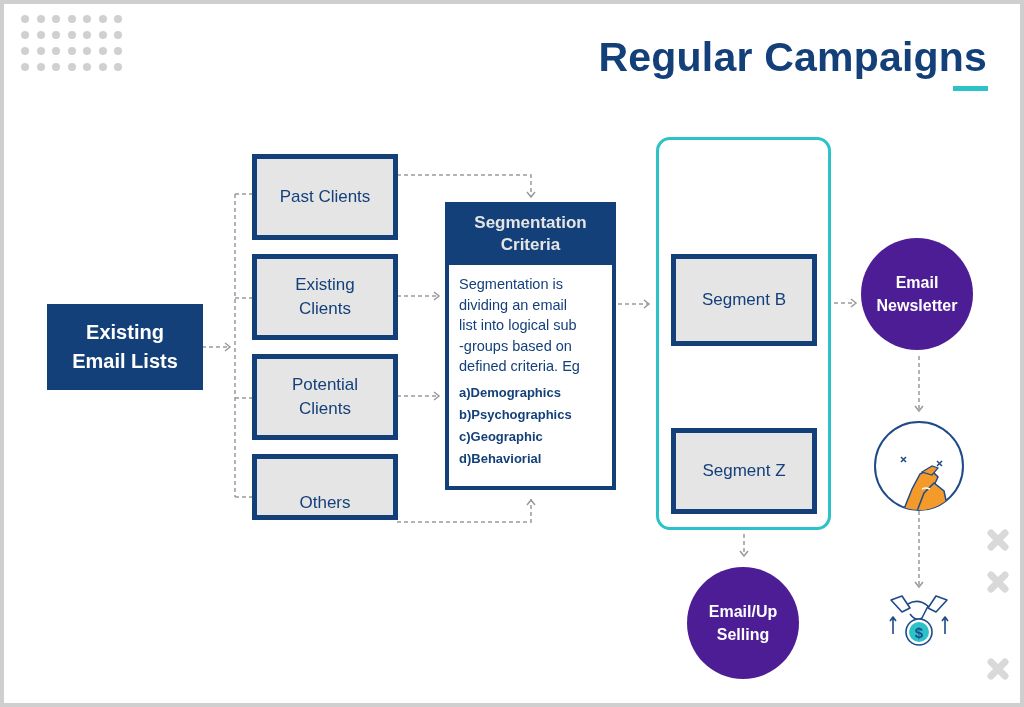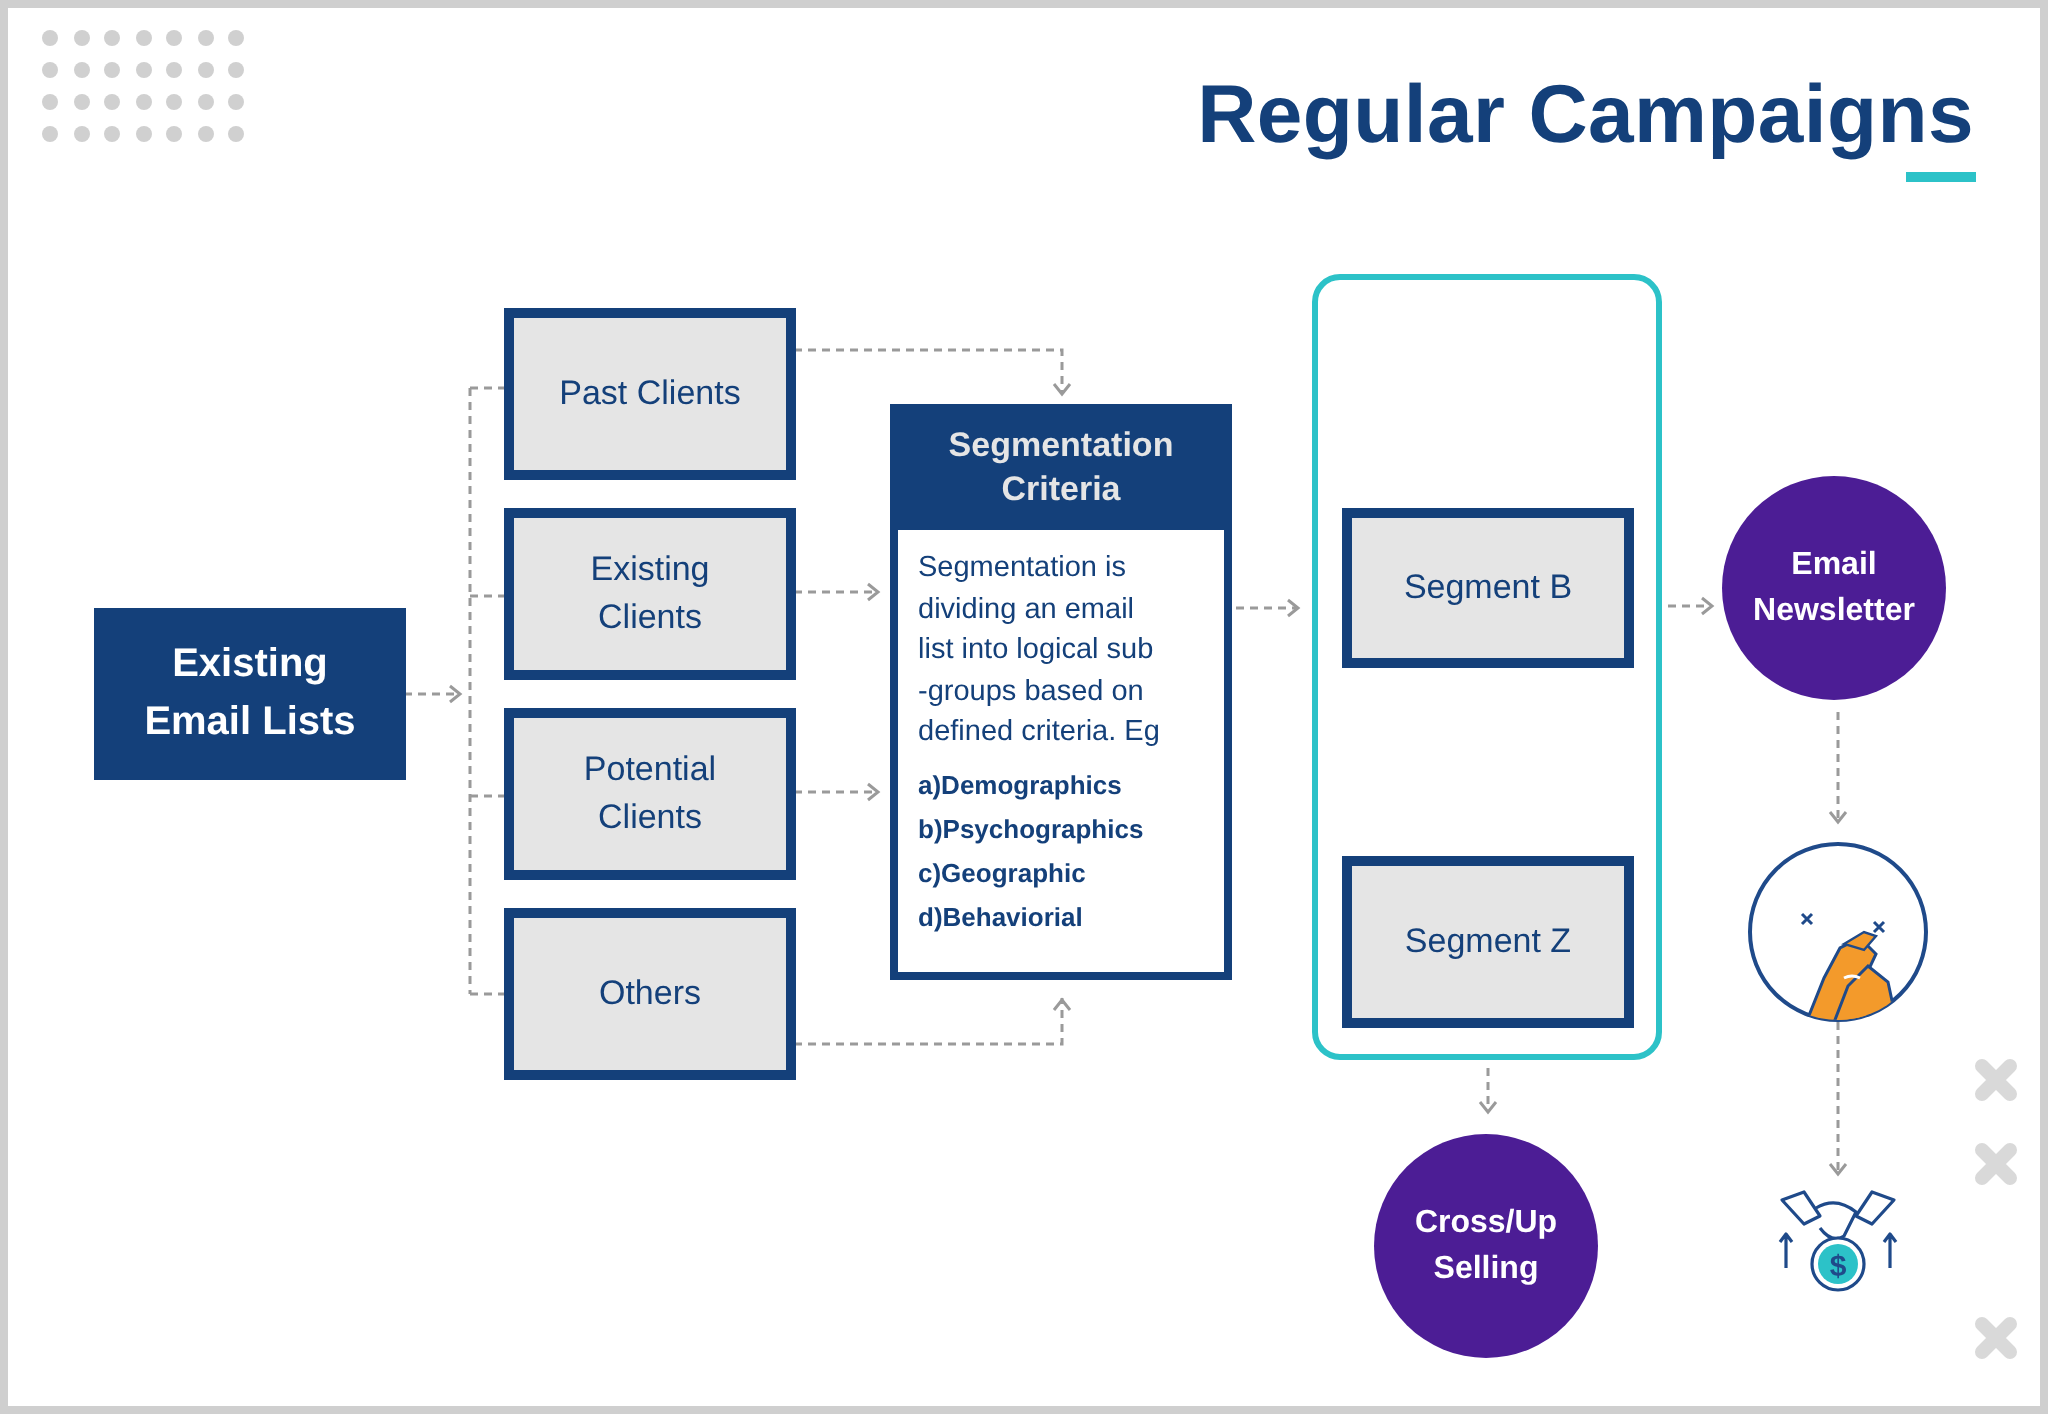--- a/index.html
+++ b/index.html
@@ -139,7 +139,7 @@
   </div>
 
   <div class="teal-frame" style="left:652px;top:133px;"></div>
-  <div class="box" style="left:667px;top:250px;width:146px;height:80px;">
+  <div class="box" style="left:667px;top:250px;width:146px;height:92px;">
     <span>Segment B</span>
   </div>
   <div class="box" style="left:667px;top:424px;width:146px;height:86px;">

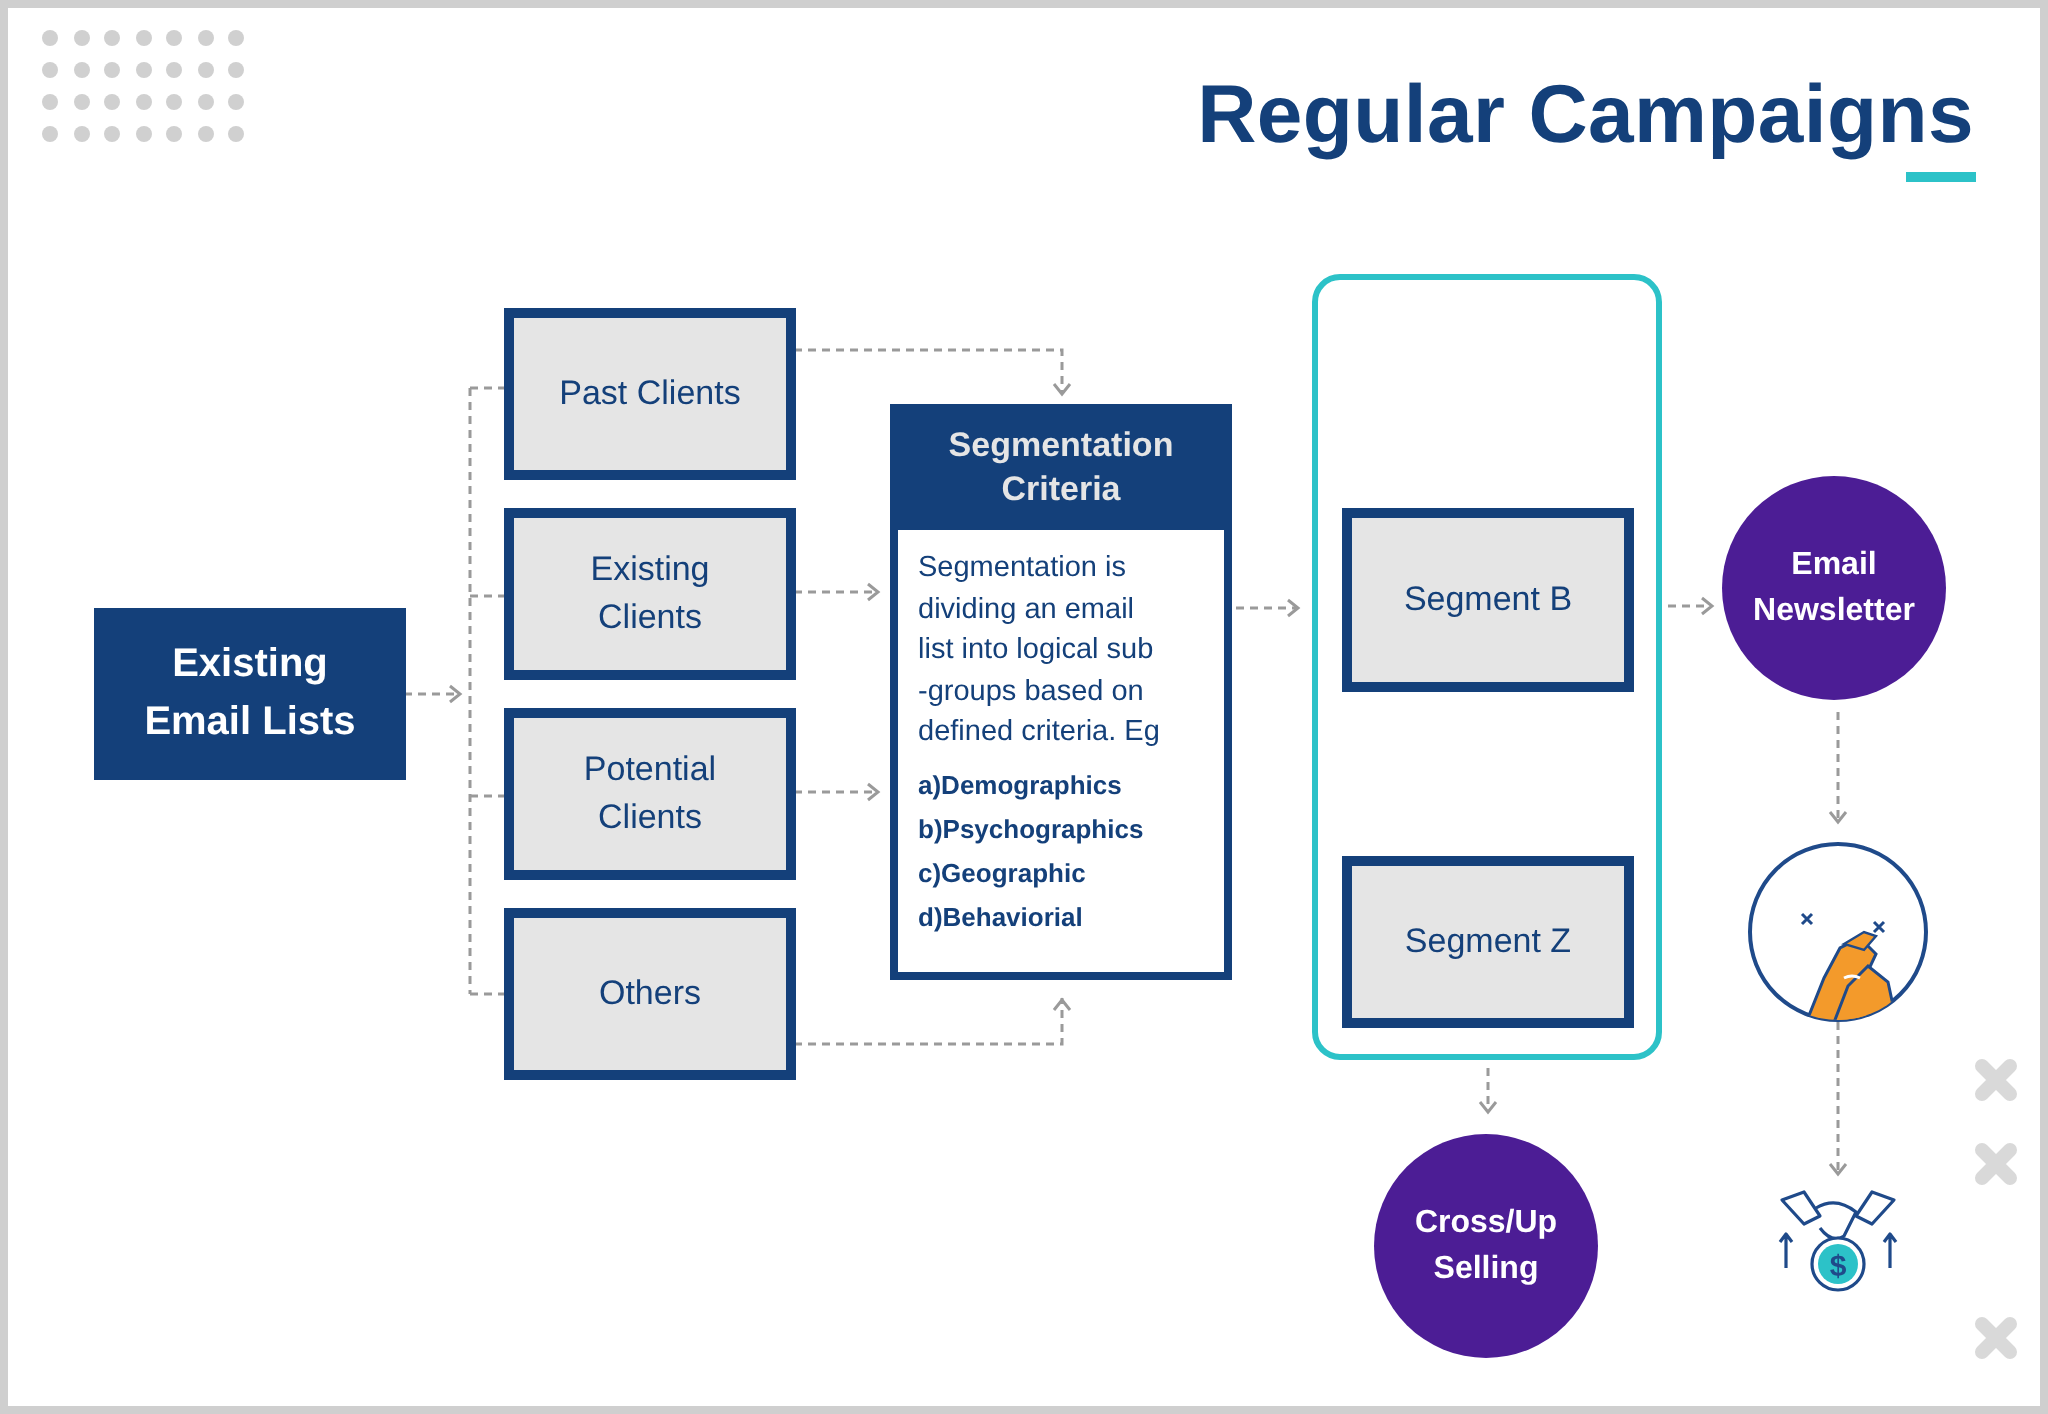--- a/index.html
+++ b/index.html
@@ -114,7 +114,7 @@
     <span>Potential</span>
     <span>Clients</span>
   </div>
-  <div class="box" style="left:248px;top:450px;width:146px;height:86px;flex-direction:column;">
+  <div class="box" style="left:248px;top:450px;width:146px;height:66px;flex-direction:column;justify-content:flex-end;">
     <span>Others</span>
   </div>
 

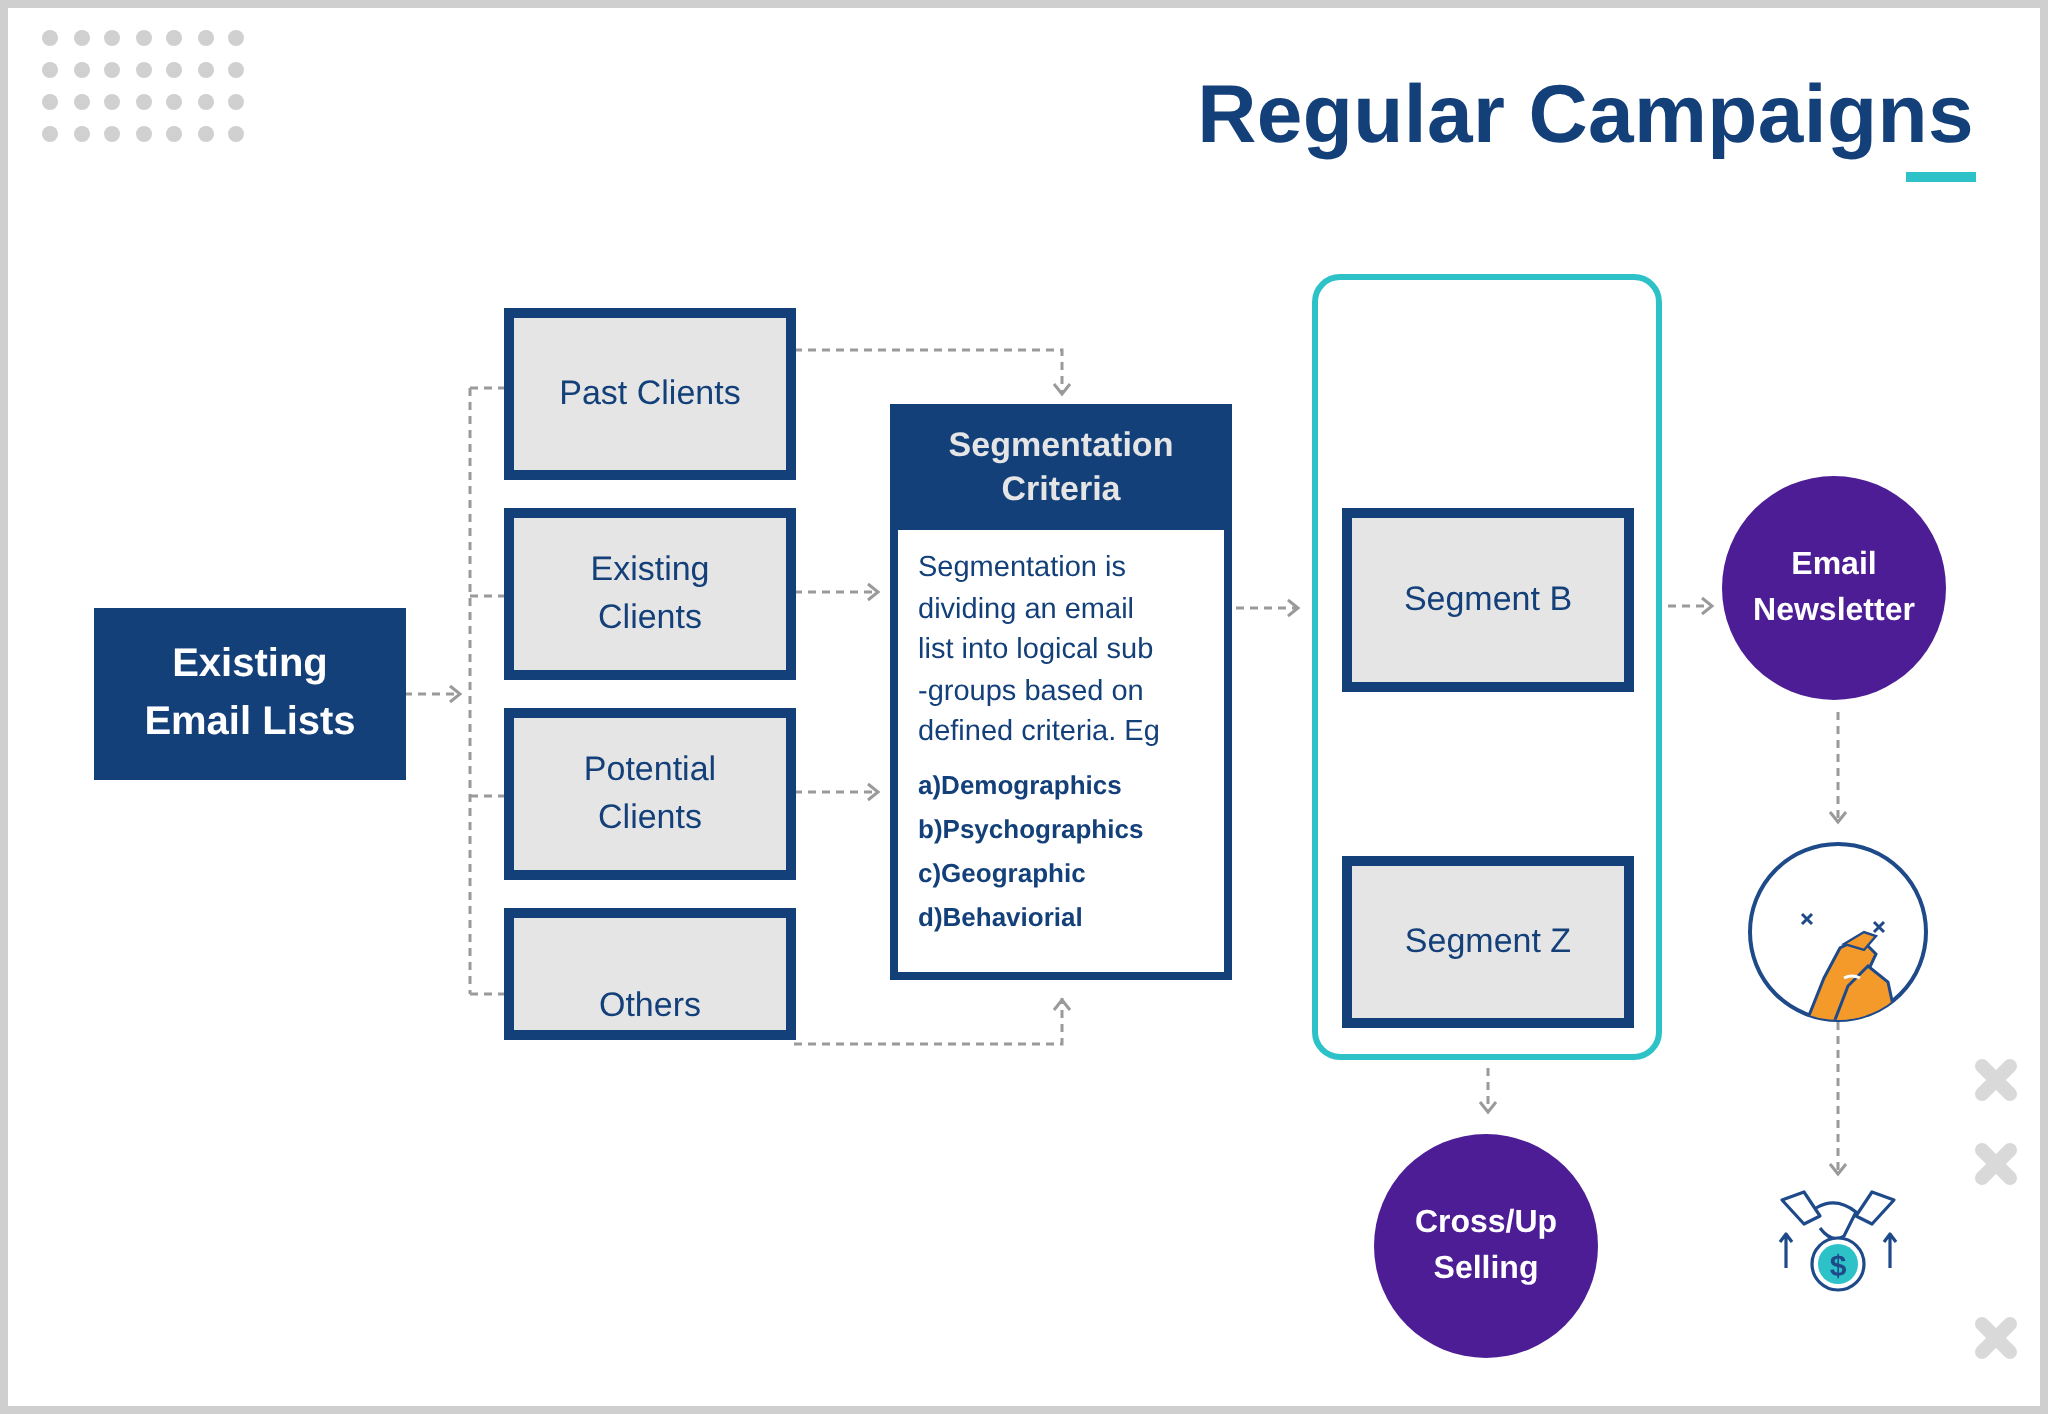--- a/index.html
+++ b/index.html
@@ -151,7 +151,7 @@
     <span>Newsletter</span>
   </div>
   <div class="circle" style="left:683px;top:563px;width:112px;height:112px;flex-direction:column;">
-    <span>Cross/Up</span>
+    <span>Email/Up</span>
     <span>Selling</span>
   </div>
 

